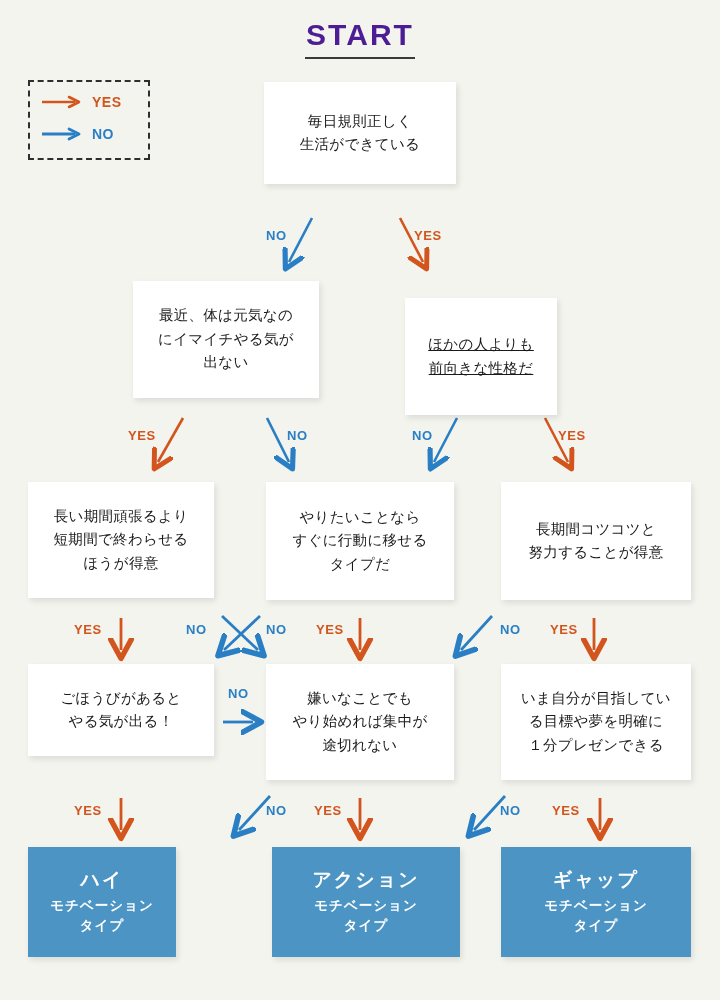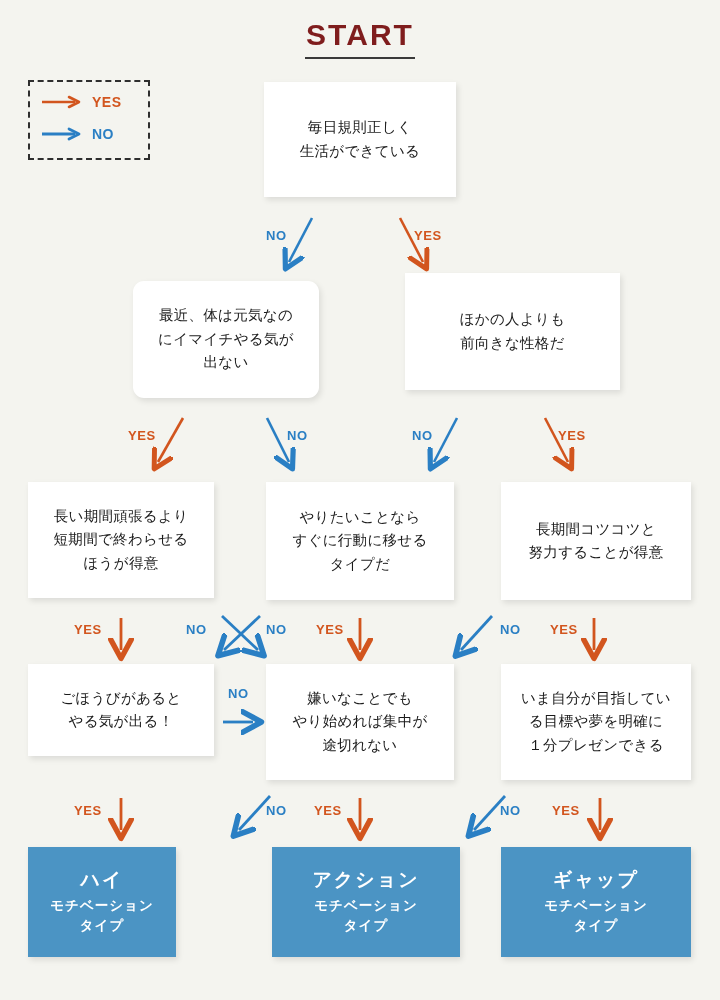--- a/index.html
+++ b/index.html
@@ -30,7 +30,7 @@
     font-size: 30px;
     font-weight: bold;
     letter-spacing: 2px;
-    color: #7f1d1d;
+    color: #4c1d95;
   }
   .title-rule {
     position: absolute;

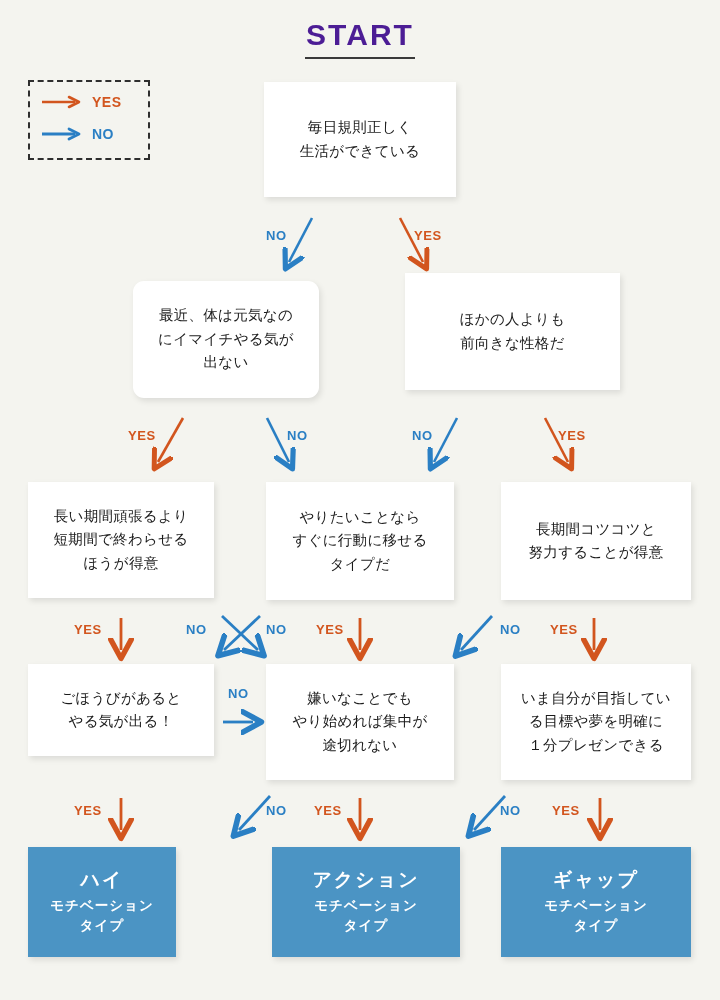--- a/index.html
+++ b/index.html
@@ -255,7 +255,7 @@
   <div class="alabel no" style="left:500px; top:803px;">NO</div>
   <div class="alabel yes" style="left:552px; top:803px;">YES</div>
 
-  <div class="qbox" style="left:264px; top:82px; width:192px; height:115px;">
+  <div class="qbox" style="left:264px; top:82px; width:192px; height:102px;">
     <span>毎日規則正しく
 生活ができている</span>
   </div>

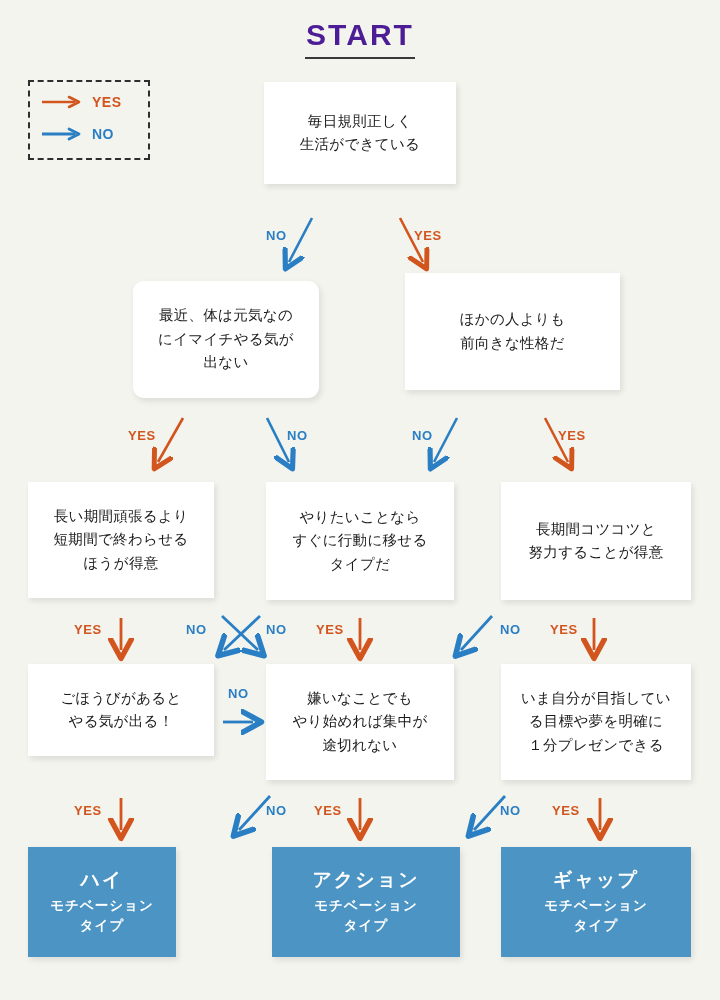--- a/index.html
+++ b/index.html
@@ -260,7 +260,7 @@
 生活ができている</span>
   </div>
 
-  <div class="qbox" style="left:133px; top:281px; width:186px; height:117px;border-radius:11px;">
+  <div class="qbox" style="left:133px; top:281px; width:186px; height:117px;">
     <span>最近、体は元気なの
 にイマイチやる気が
 出ない</span>

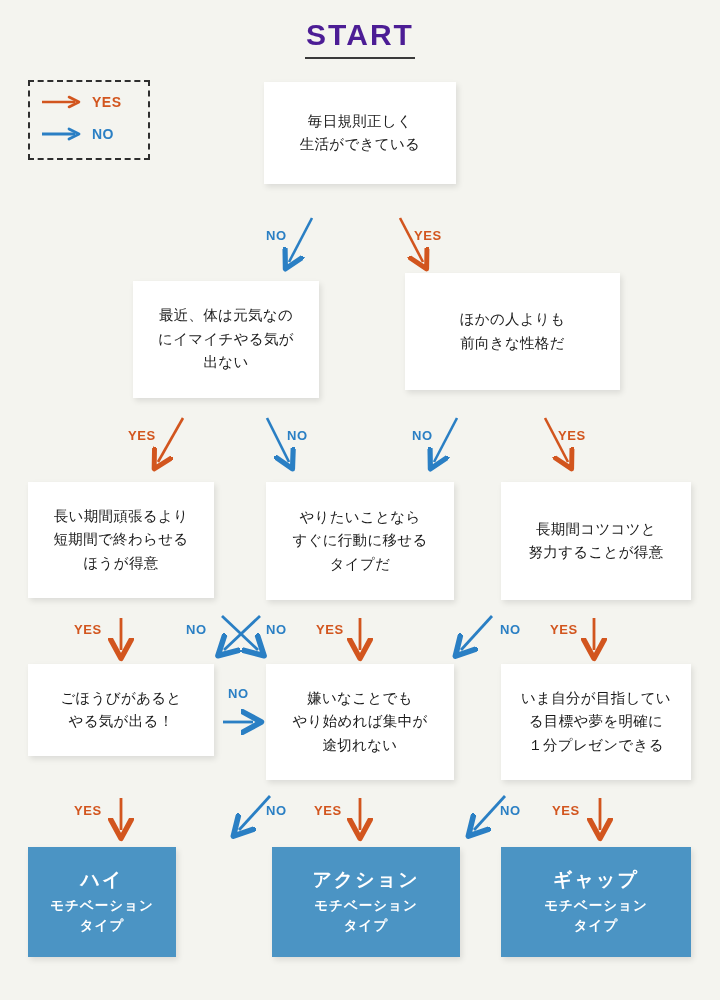--- a/index.html
+++ b/index.html
@@ -265,7 +265,7 @@
 にイマイチやる気が
 出ない</span>
   </div>
-  <div class="qbox" style="left:405px; top:273px; width:215px; height:117px;">
+  <div class="qbox" style="left:405px; top:298px; width:152px; height:117px;text-decoration:underline;">
     <span>ほかの人よりも
 前向きな性格だ</span>
   </div>

